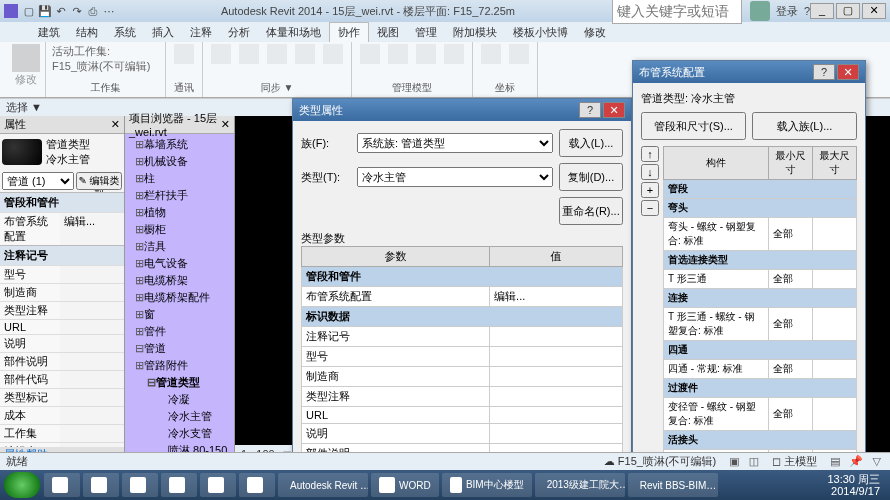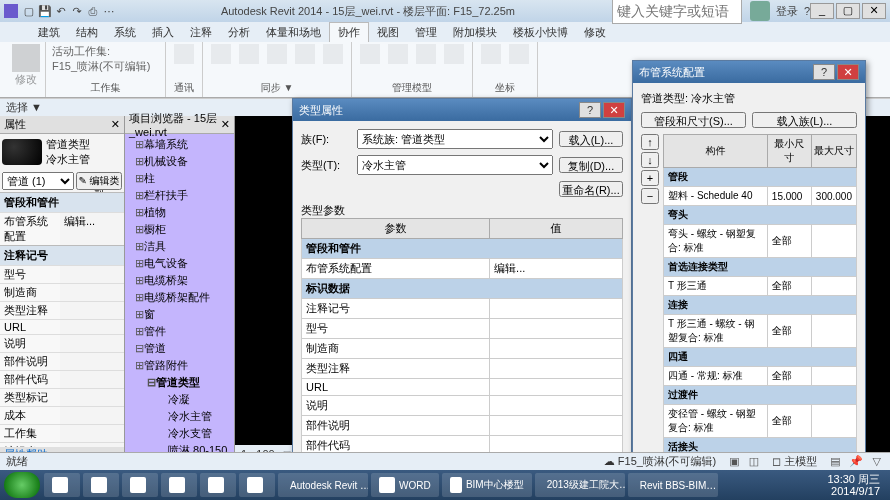--- a/index.html
+++ b/index.html
@@ -78,7 +78,7 @@
 .dialog .row { display: flex; align-items: center; margin-bottom: 6px; gap: 6px; }
 .dialog .row label { width: 50px; text-align: left; }
 .dialog .row select { flex: 1; height: 20px; }
-.dialog .row button { width: 64px; height: 16px; }
+.dialog .row button { width: 64px; height: 28px; }
 .dialog .sect { margin-top: 6px; }
 .dialog table { width: 100%; border-collapse: collapse; }
 .dialog th { background: #e4e4e4; border: 1px solid #aaa; padding: 2px; font-weight: normal; }

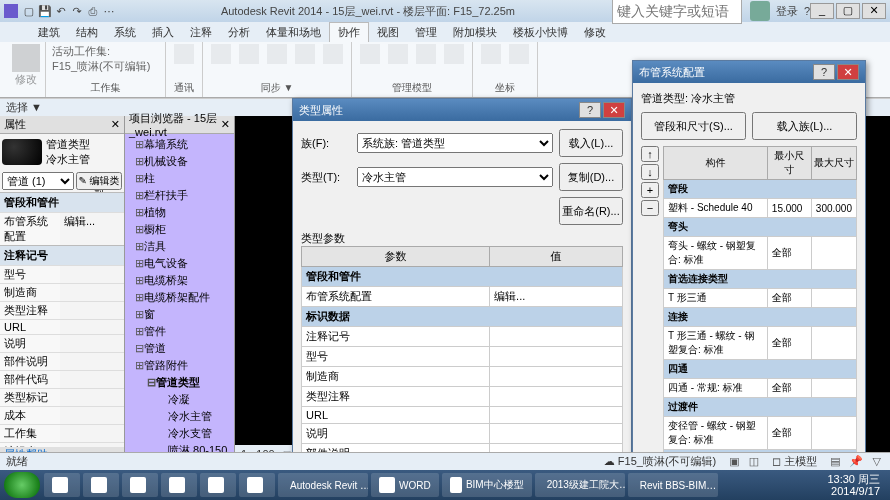--- a/index.html
+++ b/index.html
@@ -454,11 +454,6 @@
               <td class="cat" colspan="3">管段</td>
             </tr>
             <tr>
-              <td>塑料 - Schedule 40</td>
-              <td>15.000</td>
-              <td>300.000</td>
-            </tr>
-            <tr>
               <td class="cat" colspan="3">弯头</td>
             </tr>
             <tr>

